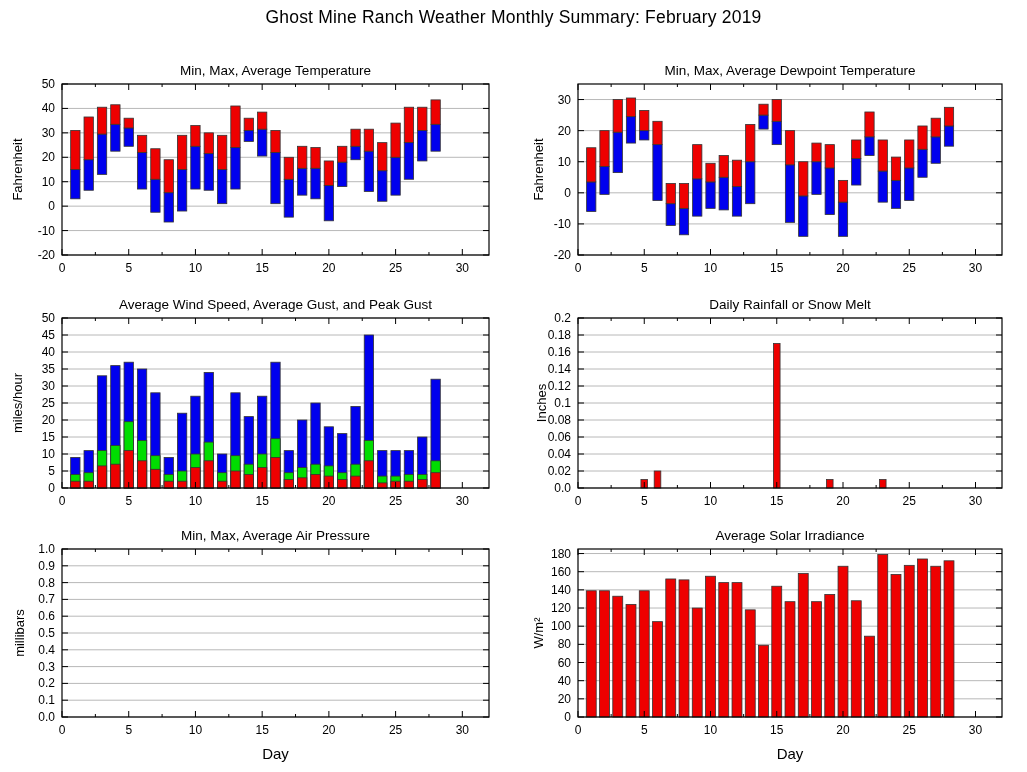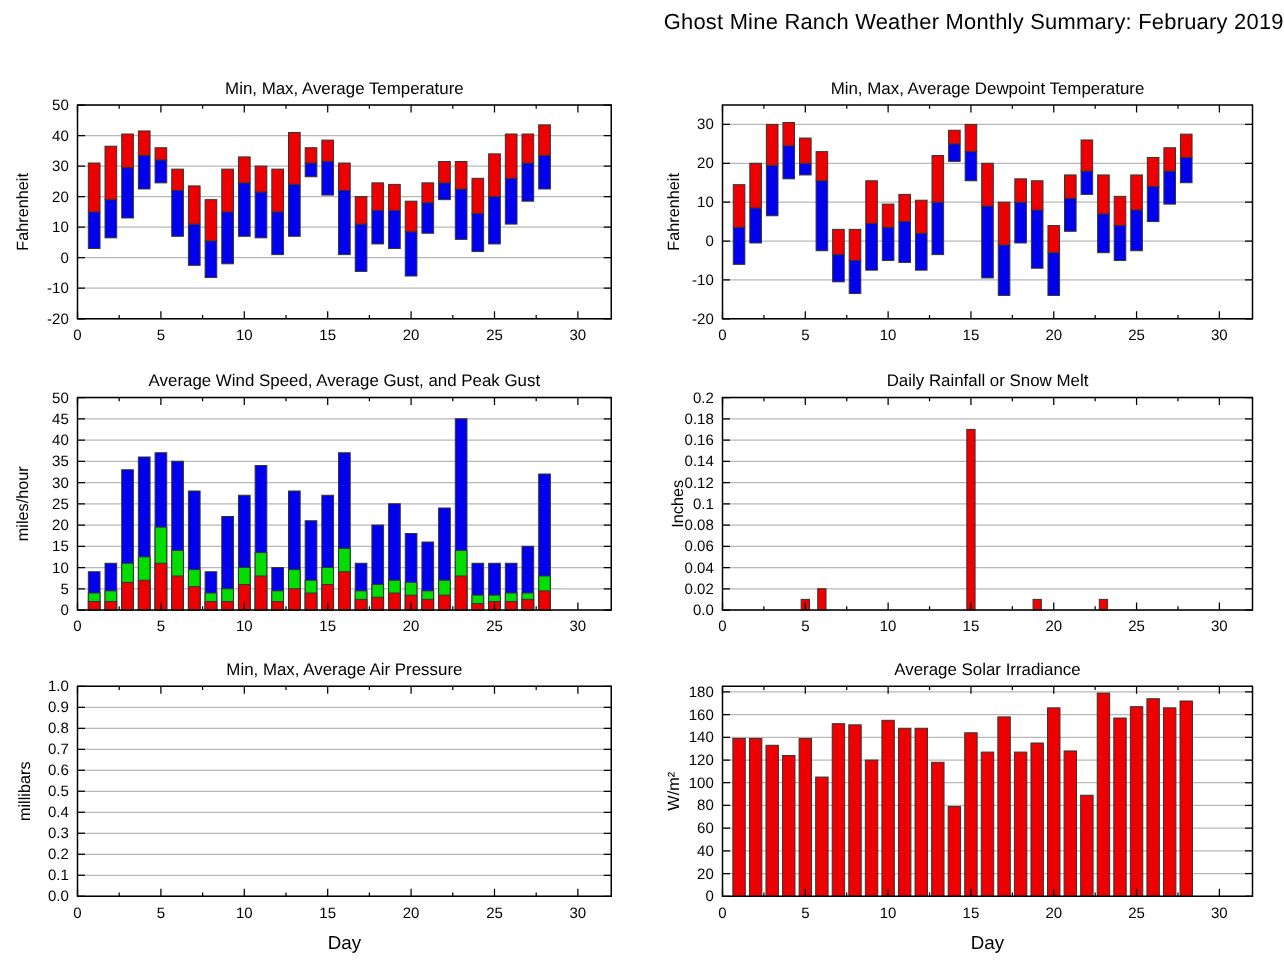--- a/index.html
+++ b/index.html
@@ -12,7 +12,7 @@
   }
   .main-title{
     position:absolute;top:7px;left:0;width:100%;
-    text-align:right;
+    text-align:center;
     font-size:17.5px;font-weight:400;color:#000;
     letter-spacing:0.2px;
   }

